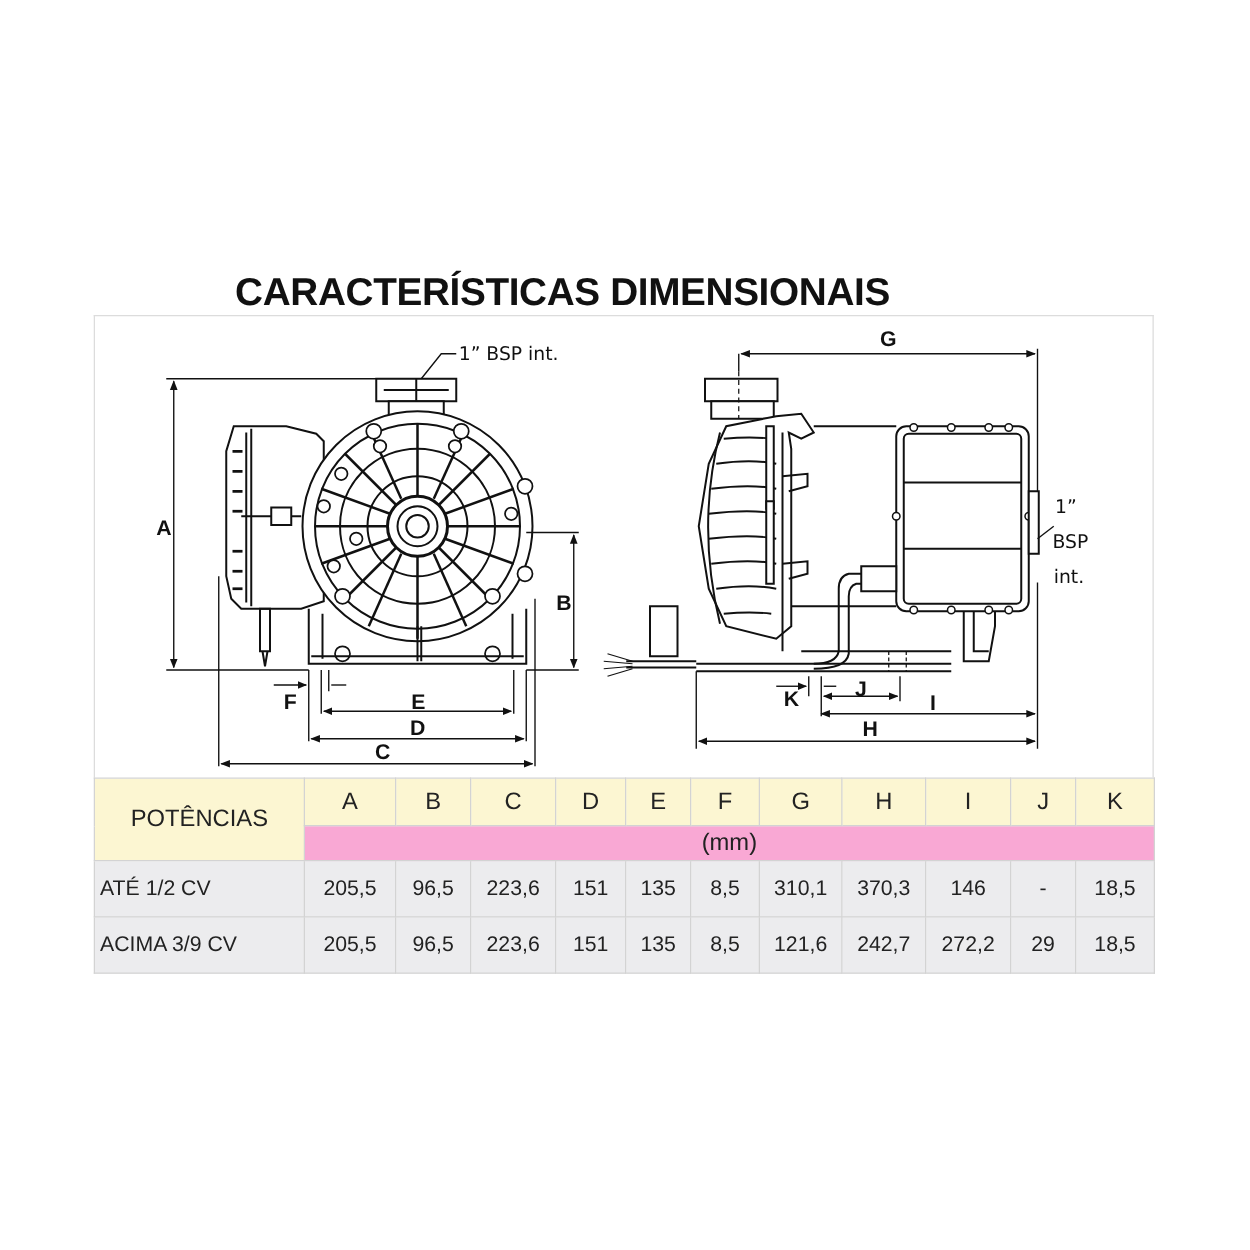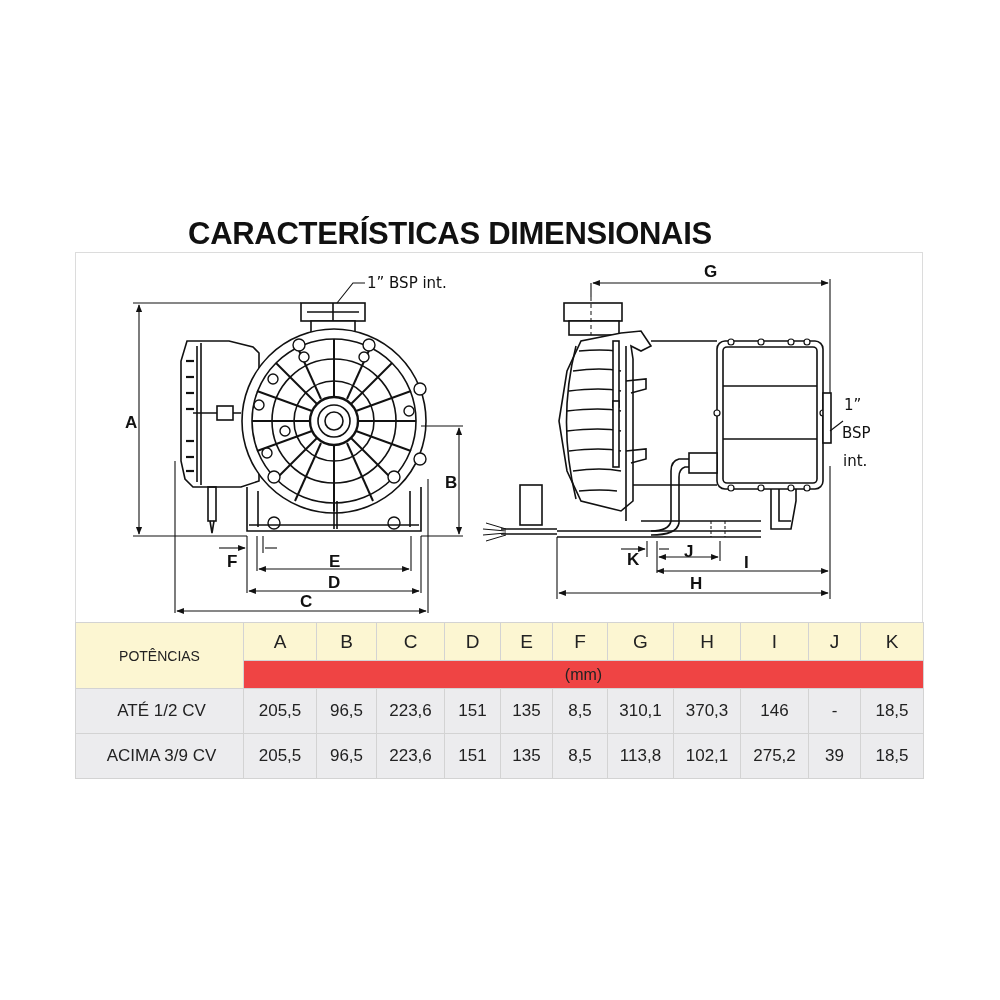--- a/index.html
+++ b/index.html
@@ -13,7 +13,7 @@
   table.dims td, table.dims th { border:1px solid #d3d3d3; text-align:center; font-weight:normal; color:#222; padding:0; }
   table.dims thead th { background:#fcf6d2; font-size:19px; height:37px; }
   table.dims thead tr.unit td { background:#ef4444; font-size:16px; height:27px; }
-  table.dims th.potencias { font-size:14px; text-align:center; }
+  table.dims th.potencias { font-size:19px; text-align:center; }
   table.dims tbody td { background:#ececee; font-size:17px; height:44px; }
   table.dims tbody td.rowlabel { text-align:center; padding-left:4px; }
 </style>

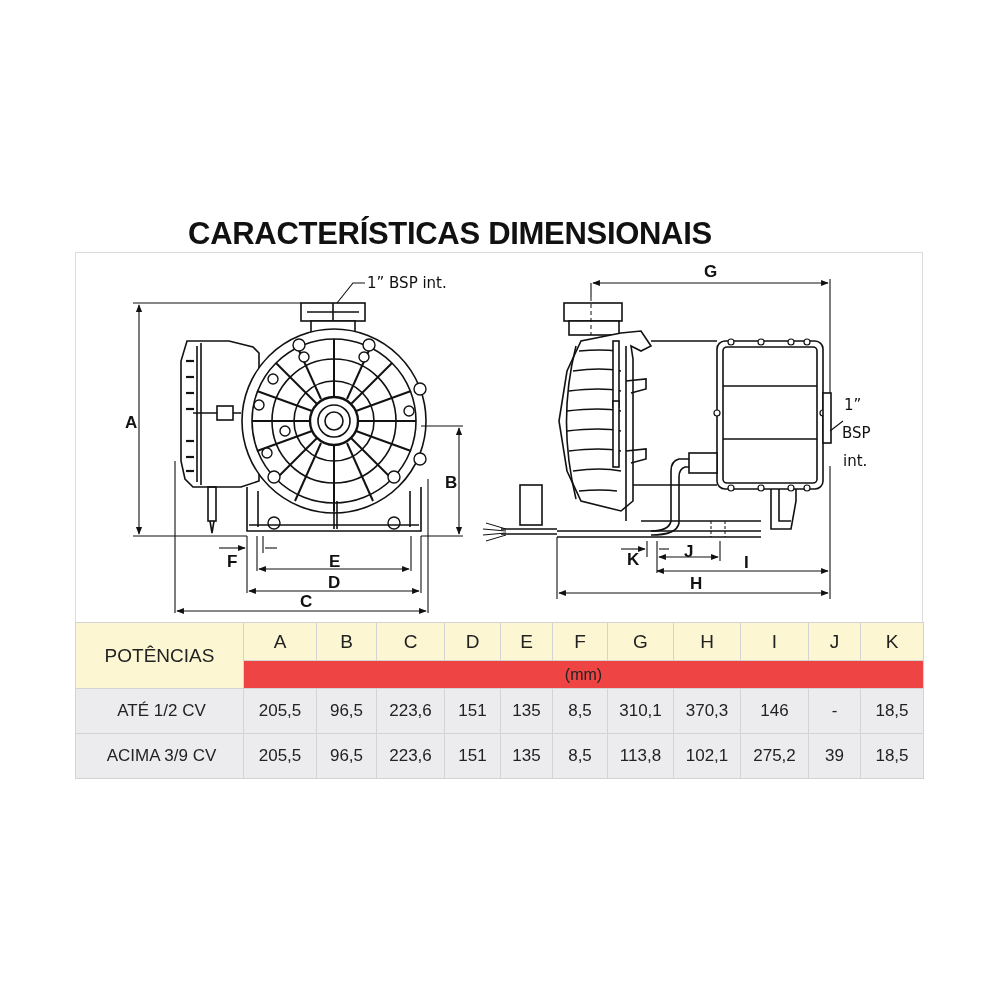--- a/index.html
+++ b/index.html
@@ -12,7 +12,7 @@
   table.dims { position:absolute; left:75px; top:622px; width:848px; border-collapse:collapse; table-layout:fixed; font-family:"Liberation Sans", sans-serif; }
   table.dims td, table.dims th { border:1px solid #d3d3d3; text-align:center; font-weight:normal; color:#222; padding:0; }
   table.dims thead th { background:#fcf6d2; font-size:19px; height:37px; }
-  table.dims thead tr.unit td { background:#ef4444; font-size:16px; height:27px; }
+  table.dims thead tr.unit td { background:#f9a8d4; font-size:19px; height:27px; }
   table.dims th.potencias { font-size:19px; text-align:center; }
   table.dims tbody td { background:#ececee; font-size:17px; height:44px; }
   table.dims tbody td.rowlabel { text-align:center; padding-left:4px; }

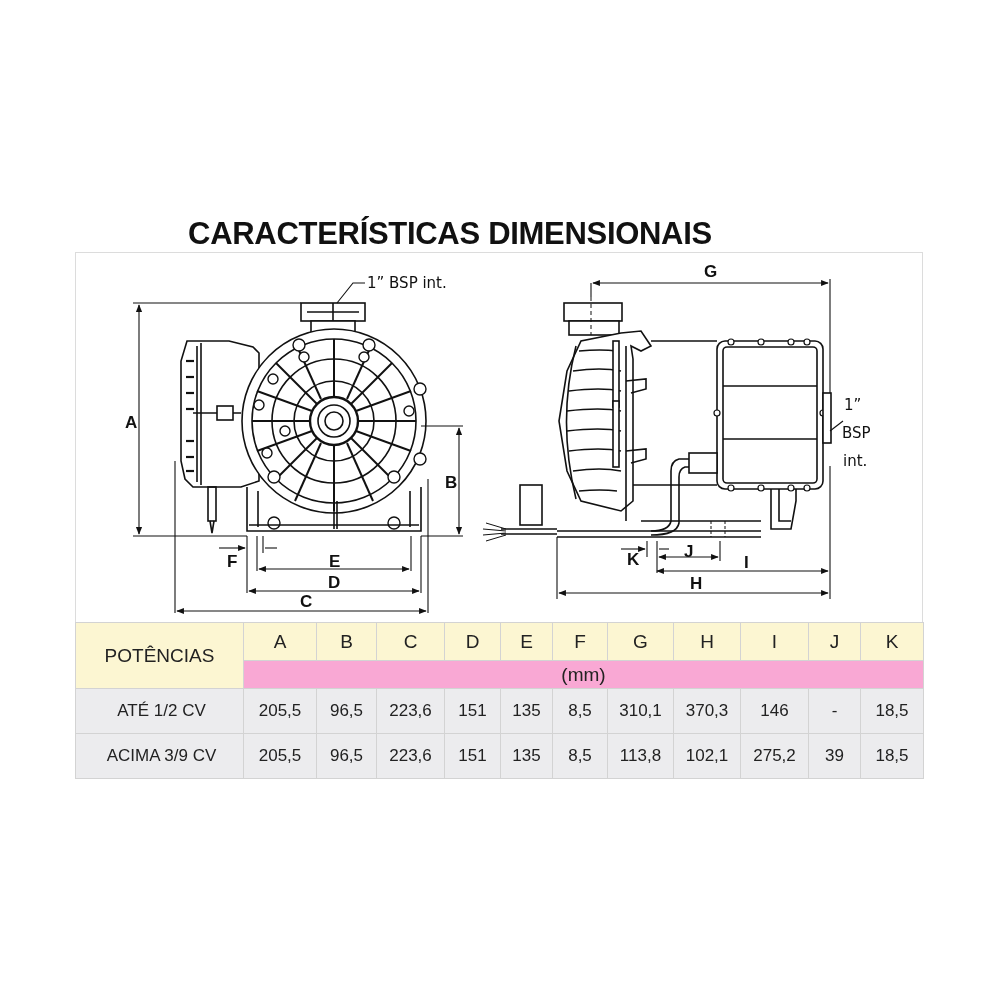--- a/index.html
+++ b/index.html
@@ -15,7 +15,7 @@
   table.dims thead tr.unit td { background:#f9a8d4; font-size:19px; height:27px; }
   table.dims th.potencias { font-size:19px; text-align:center; }
   table.dims tbody td { background:#ececee; font-size:17px; height:44px; }
-  table.dims tbody td.rowlabel { text-align:center; padding-left:4px; }
+  table.dims tbody td.rowlabel { text-align:left; padding-left:4px; }
 </style>
 </head>
 <body>

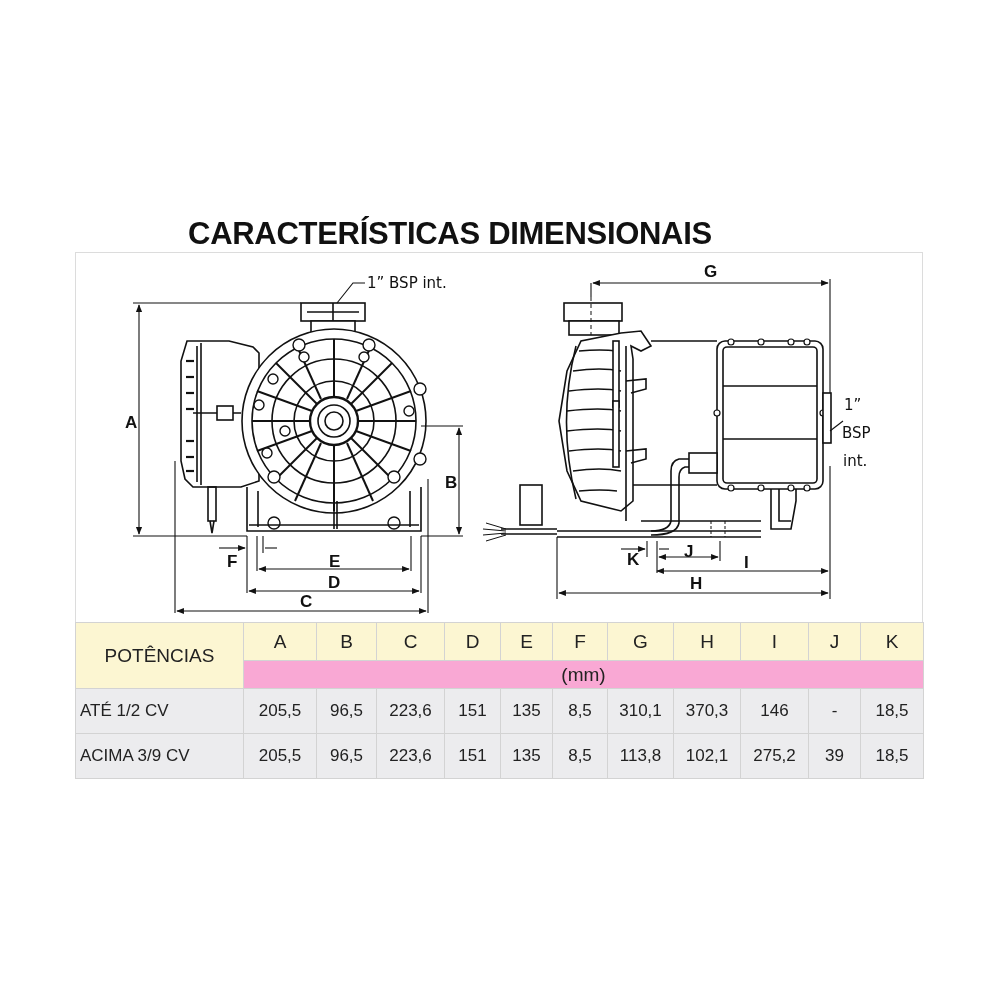--- a/index.html
+++ b/index.html
@@ -307,7 +307,7 @@
       <td>151</td>
       <td>135</td>
       <td>8,5</td>
-      <td>113,8</td>
+      <td>121,6</td>
       <td>102,1</td>
       <td>275,2</td>
       <td>39</td>

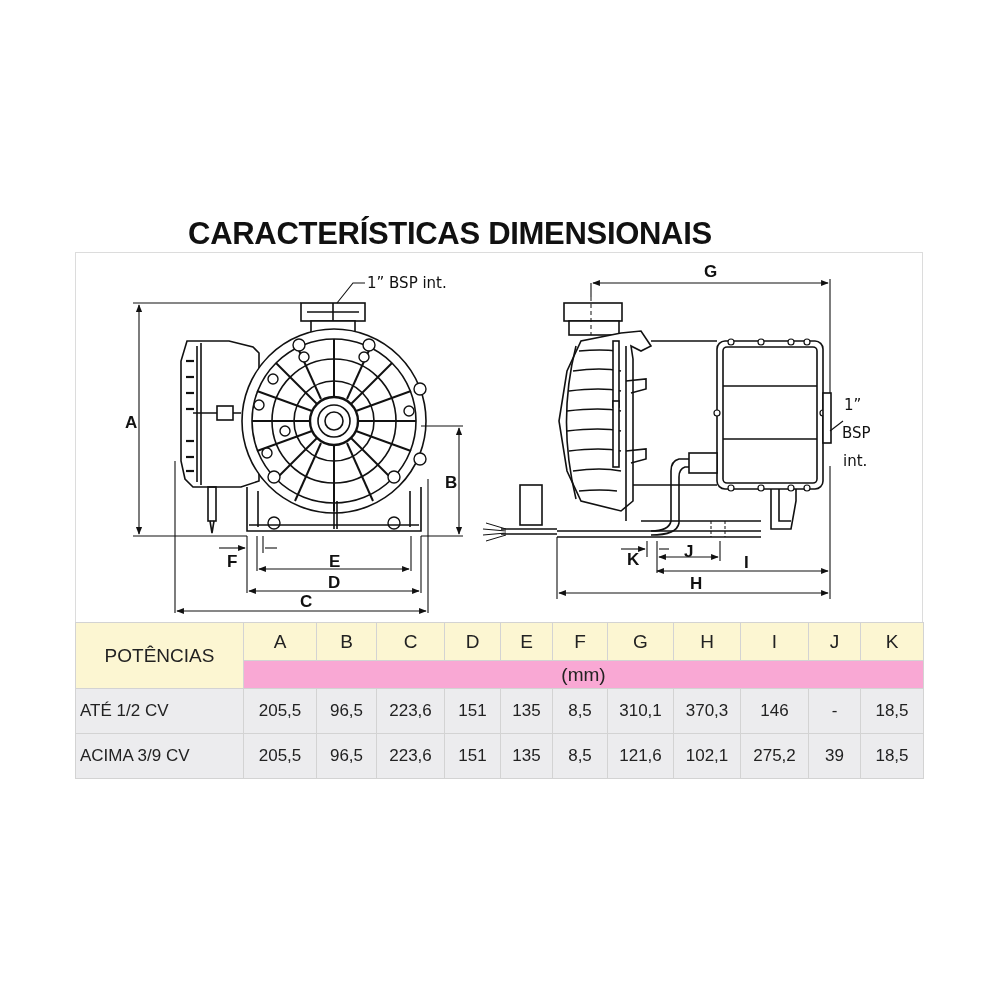--- a/index.html
+++ b/index.html
@@ -308,7 +308,7 @@
       <td>135</td>
       <td>8,5</td>
       <td>121,6</td>
-      <td>102,1</td>
+      <td>242,7</td>
       <td>275,2</td>
       <td>39</td>
       <td>18,5</td>

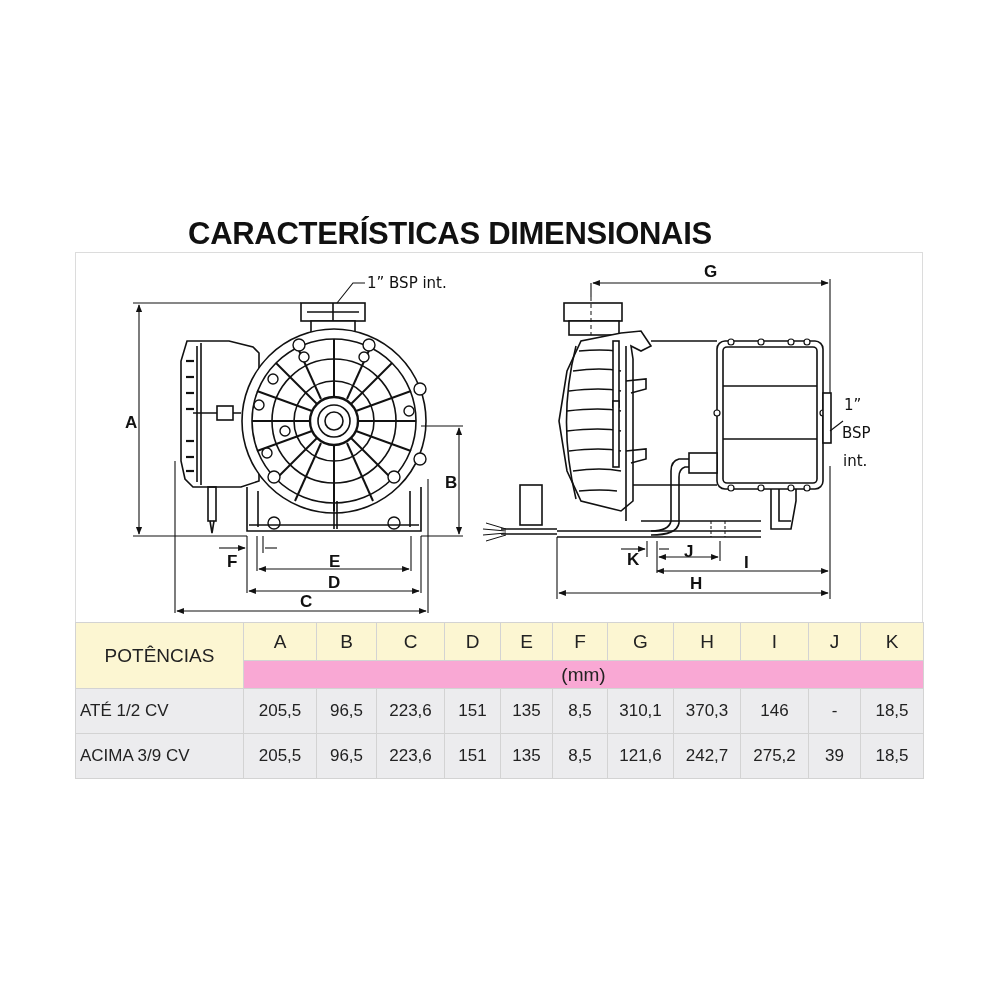--- a/index.html
+++ b/index.html
@@ -309,7 +309,7 @@
       <td>8,5</td>
       <td>121,6</td>
       <td>242,7</td>
-      <td>275,2</td>
+      <td>272,2</td>
       <td>39</td>
       <td>18,5</td>
     </tr>

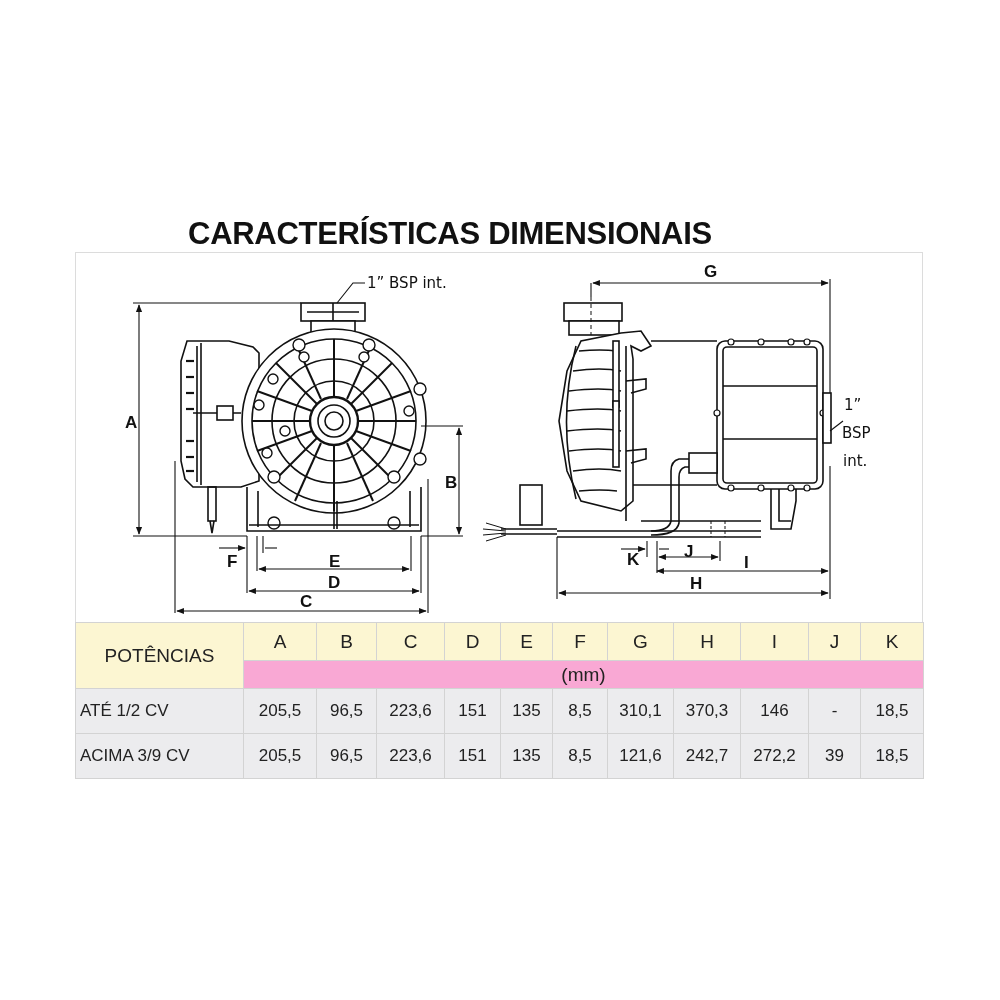--- a/index.html
+++ b/index.html
@@ -310,7 +310,7 @@
       <td>121,6</td>
       <td>242,7</td>
       <td>272,2</td>
-      <td>39</td>
+      <td>29</td>
       <td>18,5</td>
     </tr>
   </tbody>

